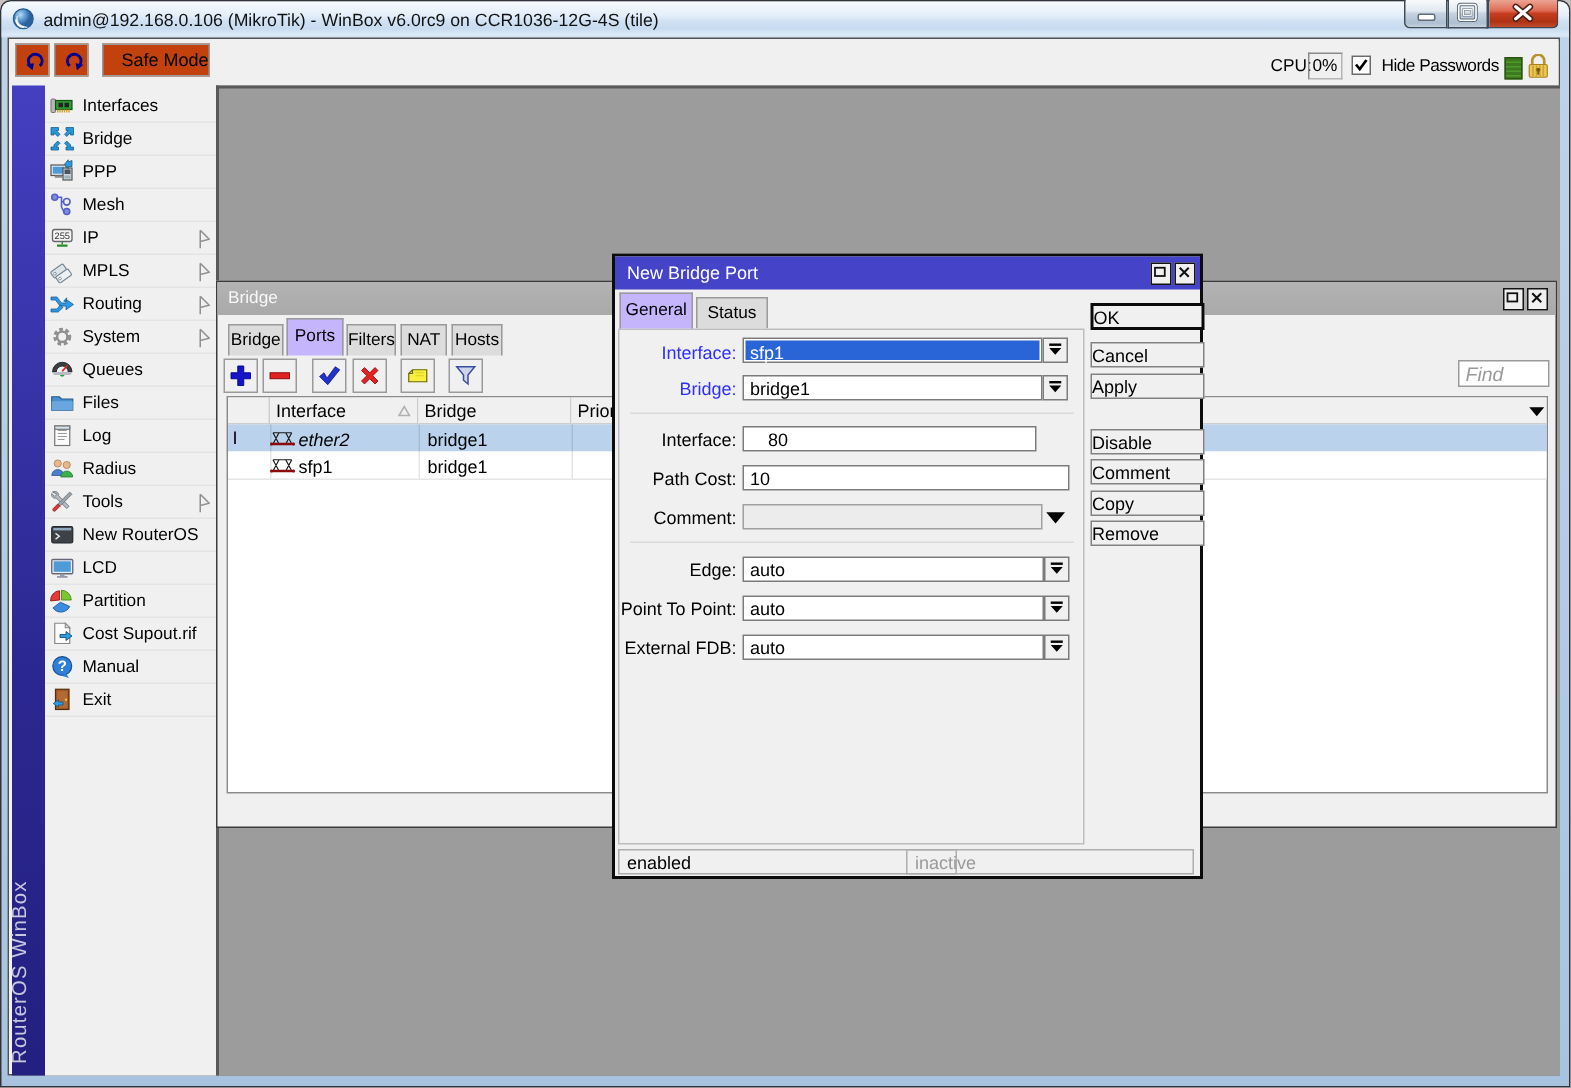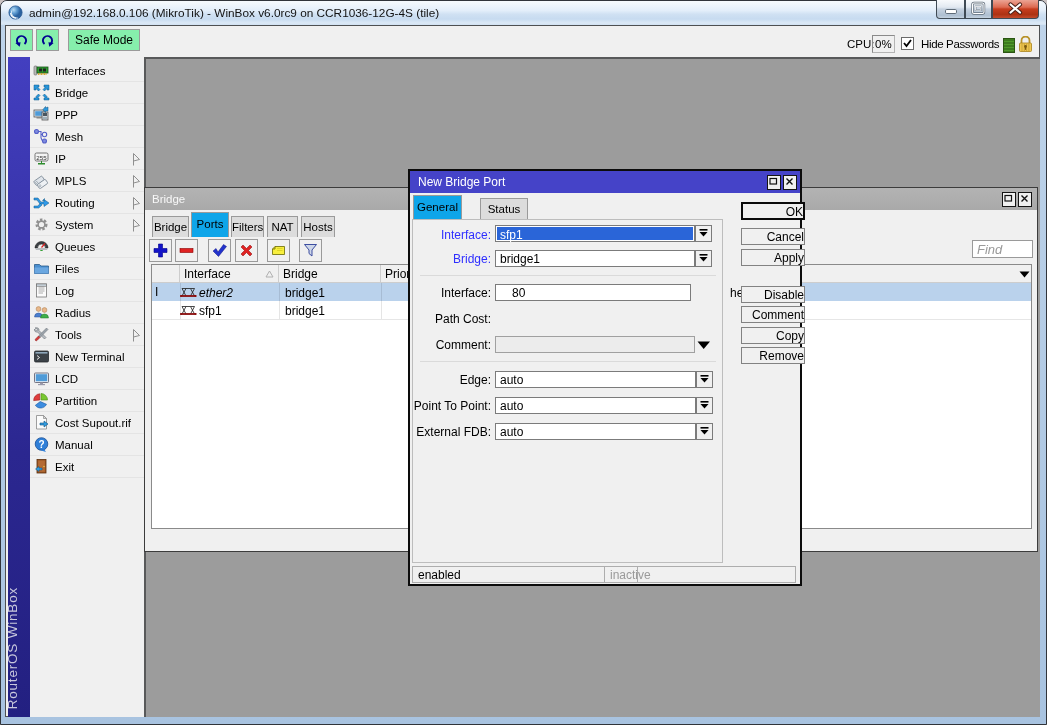--- a/index.html
+++ b/index.html
@@ -31,8 +31,8 @@
 
 
 #toolbar { position:absolute; left:6px; top:27px; width:1033px; height:30px; background:#f0f0f0; }
-.tbtn { position:absolute; top:2px; height:22px; background:#86efac;
-  border:1px solid #9a9a9a; text-align:center; line-height:20px; }
+.tbtn { position:absolute; top:2px; height:22px; background:#c2410c;
+  border:1px solid #9a9a9a; text-align:right; line-height:20px; }
 
 
 #strip { position:absolute; left:8px; top:57px; width:22px; height:660px;

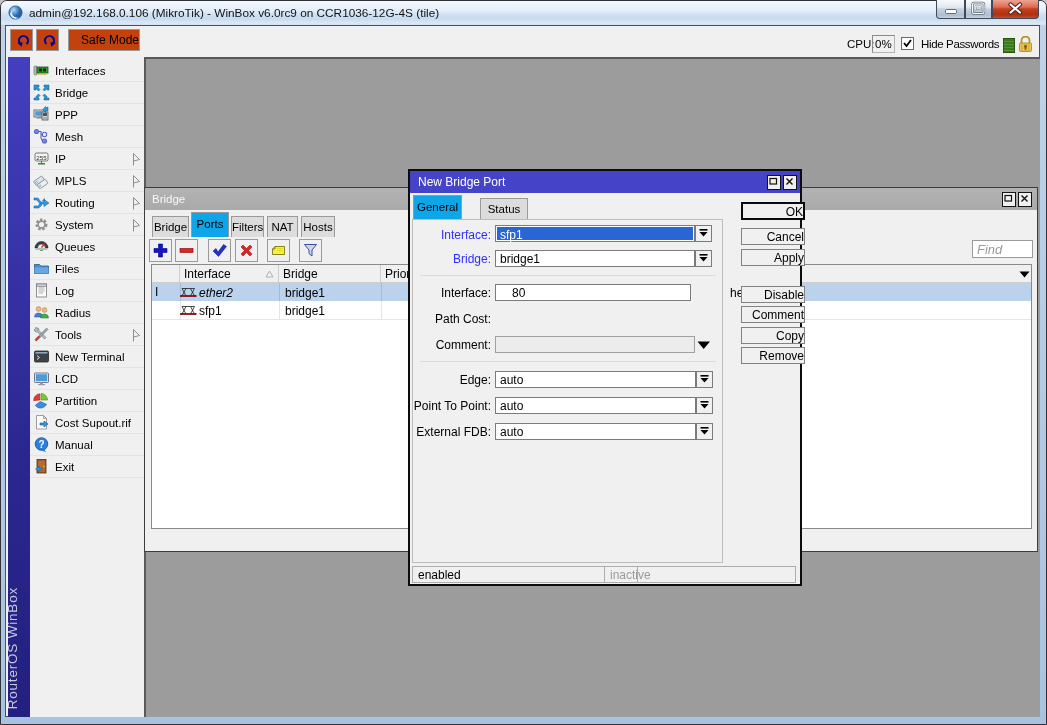--- a/index.html
+++ b/index.html
@@ -58,7 +58,7 @@
   border:1.5px solid #141414; }
 .tab { position:absolute; background:#dcdcdc; border:1px solid #9a9a9a; border-bottom:none;
   text-align:center; color:#000; font-size:11.5px; }
-.tab.active { background:#0ea5e9; z-index:3; }
+.tab.active { background:#c4b5fd; z-index:3; }
 .ibtn { position:absolute; width:23px; height:23px; background:#f0f0f0; border:1px solid #9a9a9a; }
 
 #grid { position:absolute; left:6px; top:76px; width:881px; height:265px; background:#fff;

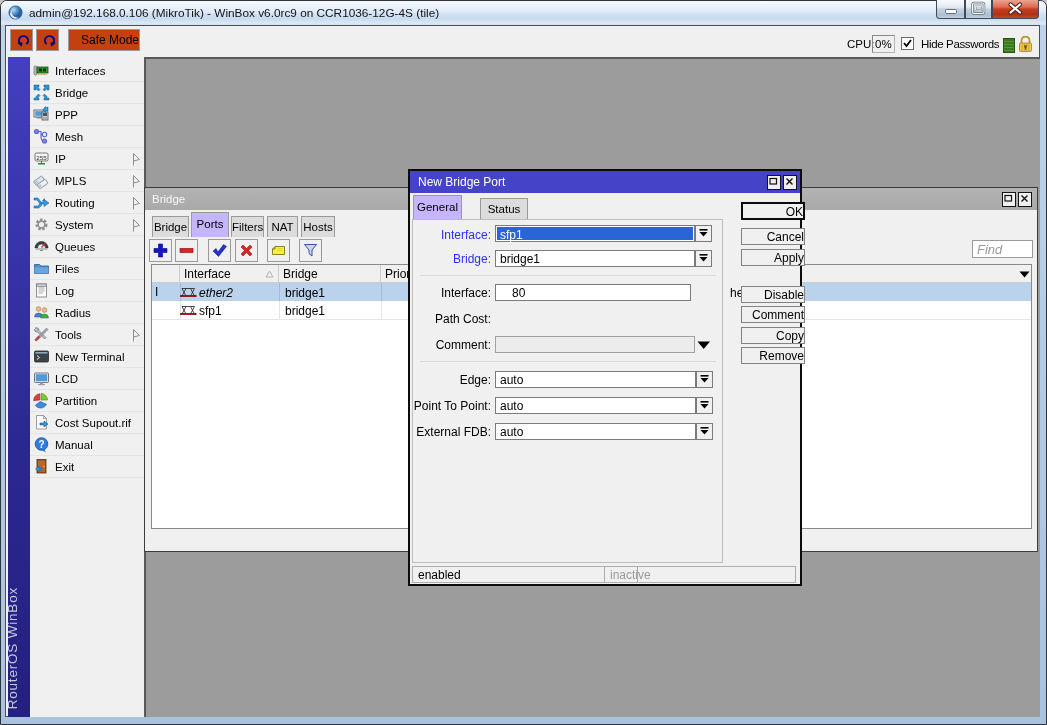--- a/index.html
+++ b/index.html
@@ -469,7 +469,7 @@
         <path d="M2.5 2.5 L8.5 8.5 M8.5 2.5 L2.5 8.5" stroke="#111" stroke-width="1.4"></path>
       </svg></div>
   <div class="tab active" style="left:3px; top:24px; width:49px; height:24px; line-height:23px;">General</div>
-  <div class="tab" style="left:70px; top:27px; width:48px; height:21px; line-height:20px;">Status</div>
+  <div class="tab" style="left:54px; top:27px; width:48px; height:21px; line-height:20px;">Status</div>
   <div id="dpanel"></div>
   <div class="lbl blue" style="left:-20px; width:101px; top:57px;">Interface:</div>
   <div class="field" style="left:85px; top:54px; width:200px; height:17px; padding:0;">

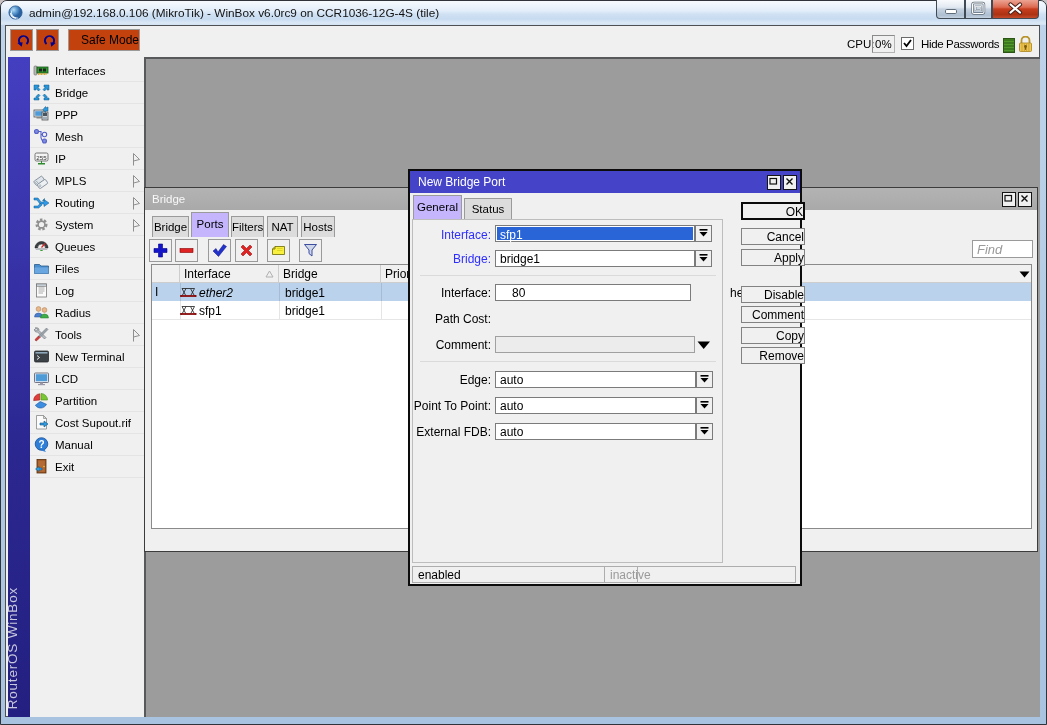--- a/index.html
+++ b/index.html
@@ -83,8 +83,8 @@
 .field { position:absolute; background:#fff; border:1px solid #7b7b7b; color:#000;
   padding:1px 0 0 4px; }
 .drop { position:absolute; width:17px; background:#f0f0f0; border:1px solid #7b7b7b; }
-.dbtn { position:absolute; left:331px; width:64px; height:17px; background:#f0f0f0;
-  border:1px solid #828282; text-align:right; padding-top:1px; color:#000; }
+.dbtn { position:absolute; left:317px; width:76px; height:17px; background:#f0f0f0;
+  border:1px solid #828282; text-align:left; padding-top:1px; color:#000; }
 .sep { position:absolute; left:10px; width:296px; height:1px; background:#dadada; }
 .scell { position:absolute; top:395px; height:17px; border:1px solid #adadad; padding:1px 0 0 5px; }
 #find { position:absolute; left:827px; top:52px; width:61px; height:18px; border:1px solid #9a9a9a;

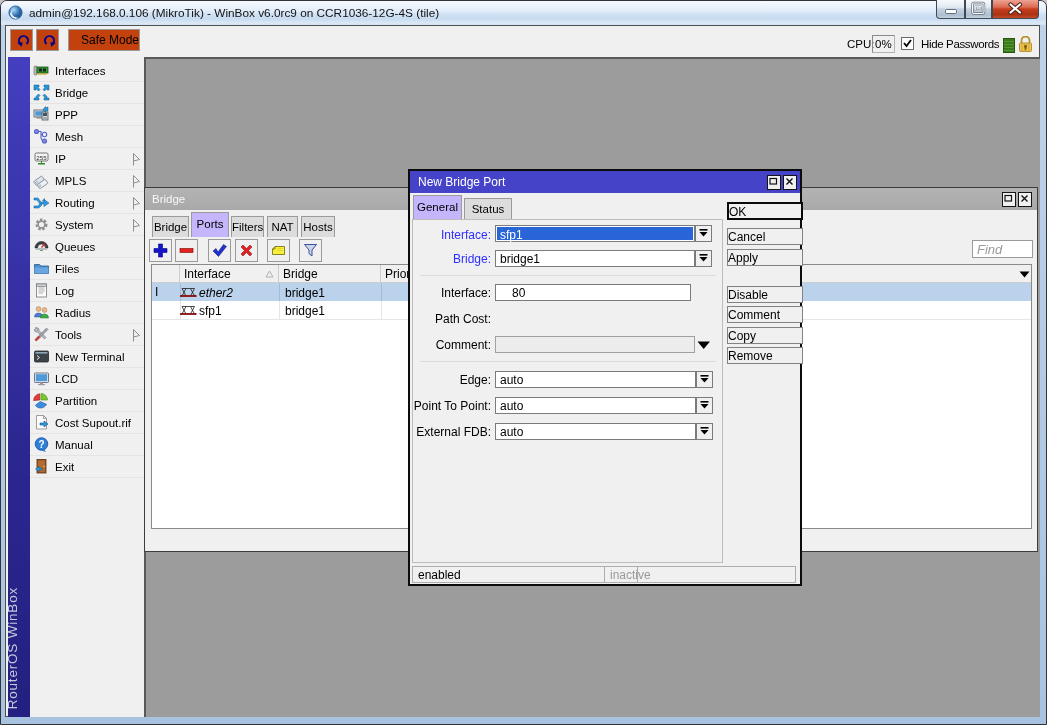--- a/index.html
+++ b/index.html
@@ -494,6 +494,7 @@
   <div class="field" style="left:85px; top:113px; width:196px; height:17px;padding-left:16px;">80</div>
   <div style="position:absolute; left:288px; top:115px; color:#000;padding-left:32px;">hex</div>
   <div class="lbl" style="left:-20px; width:101px; top:141px;">Path Cost:</div>
+  <div class="field" style="left:85px; top:139px; width:218px; height:17px;">10</div>
   <div class="lbl" style="left:-20px; width:101px; top:167px;">Comment:</div>
   <div class="field" style="left:85px; top:165px; width:200px; height:17px; background:#ececec; border-color:#a0a0a0;"></div>
   <svg style="position:absolute; left:287px; top:170px;" width="14" height="9">

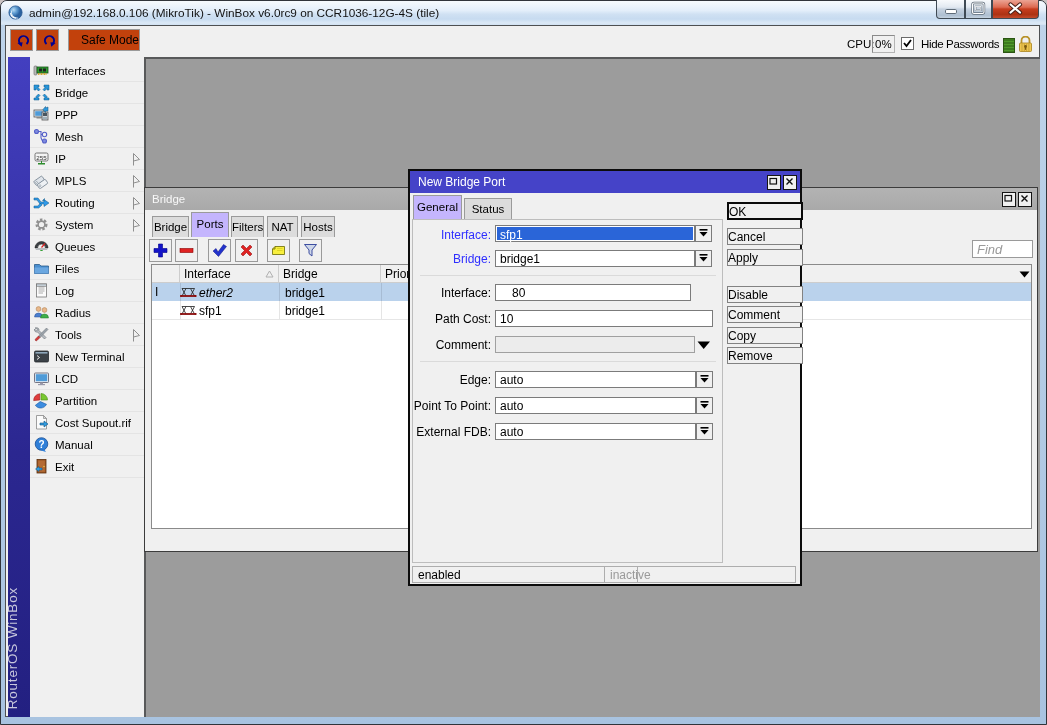--- a/index.html
+++ b/index.html
@@ -332,7 +332,7 @@
           <rect x="2.5" y="4" width="12" height="1.6" fill="#8fa8bc"></rect>
           <path d="M4 7.5 L6.5 9.5 L4 11.5" fill="none" stroke="#e8e8e8" stroke-width="1"></path>
         </svg></span>
-      <span class="tx">New Terminal</span>
+      <span class="tx">New RouterOS</span>
     </div>
 <div class="mi" style="top:311px">
       <span class="ic"><svg width="17" height="17" viewBox="0 0 17 17">

